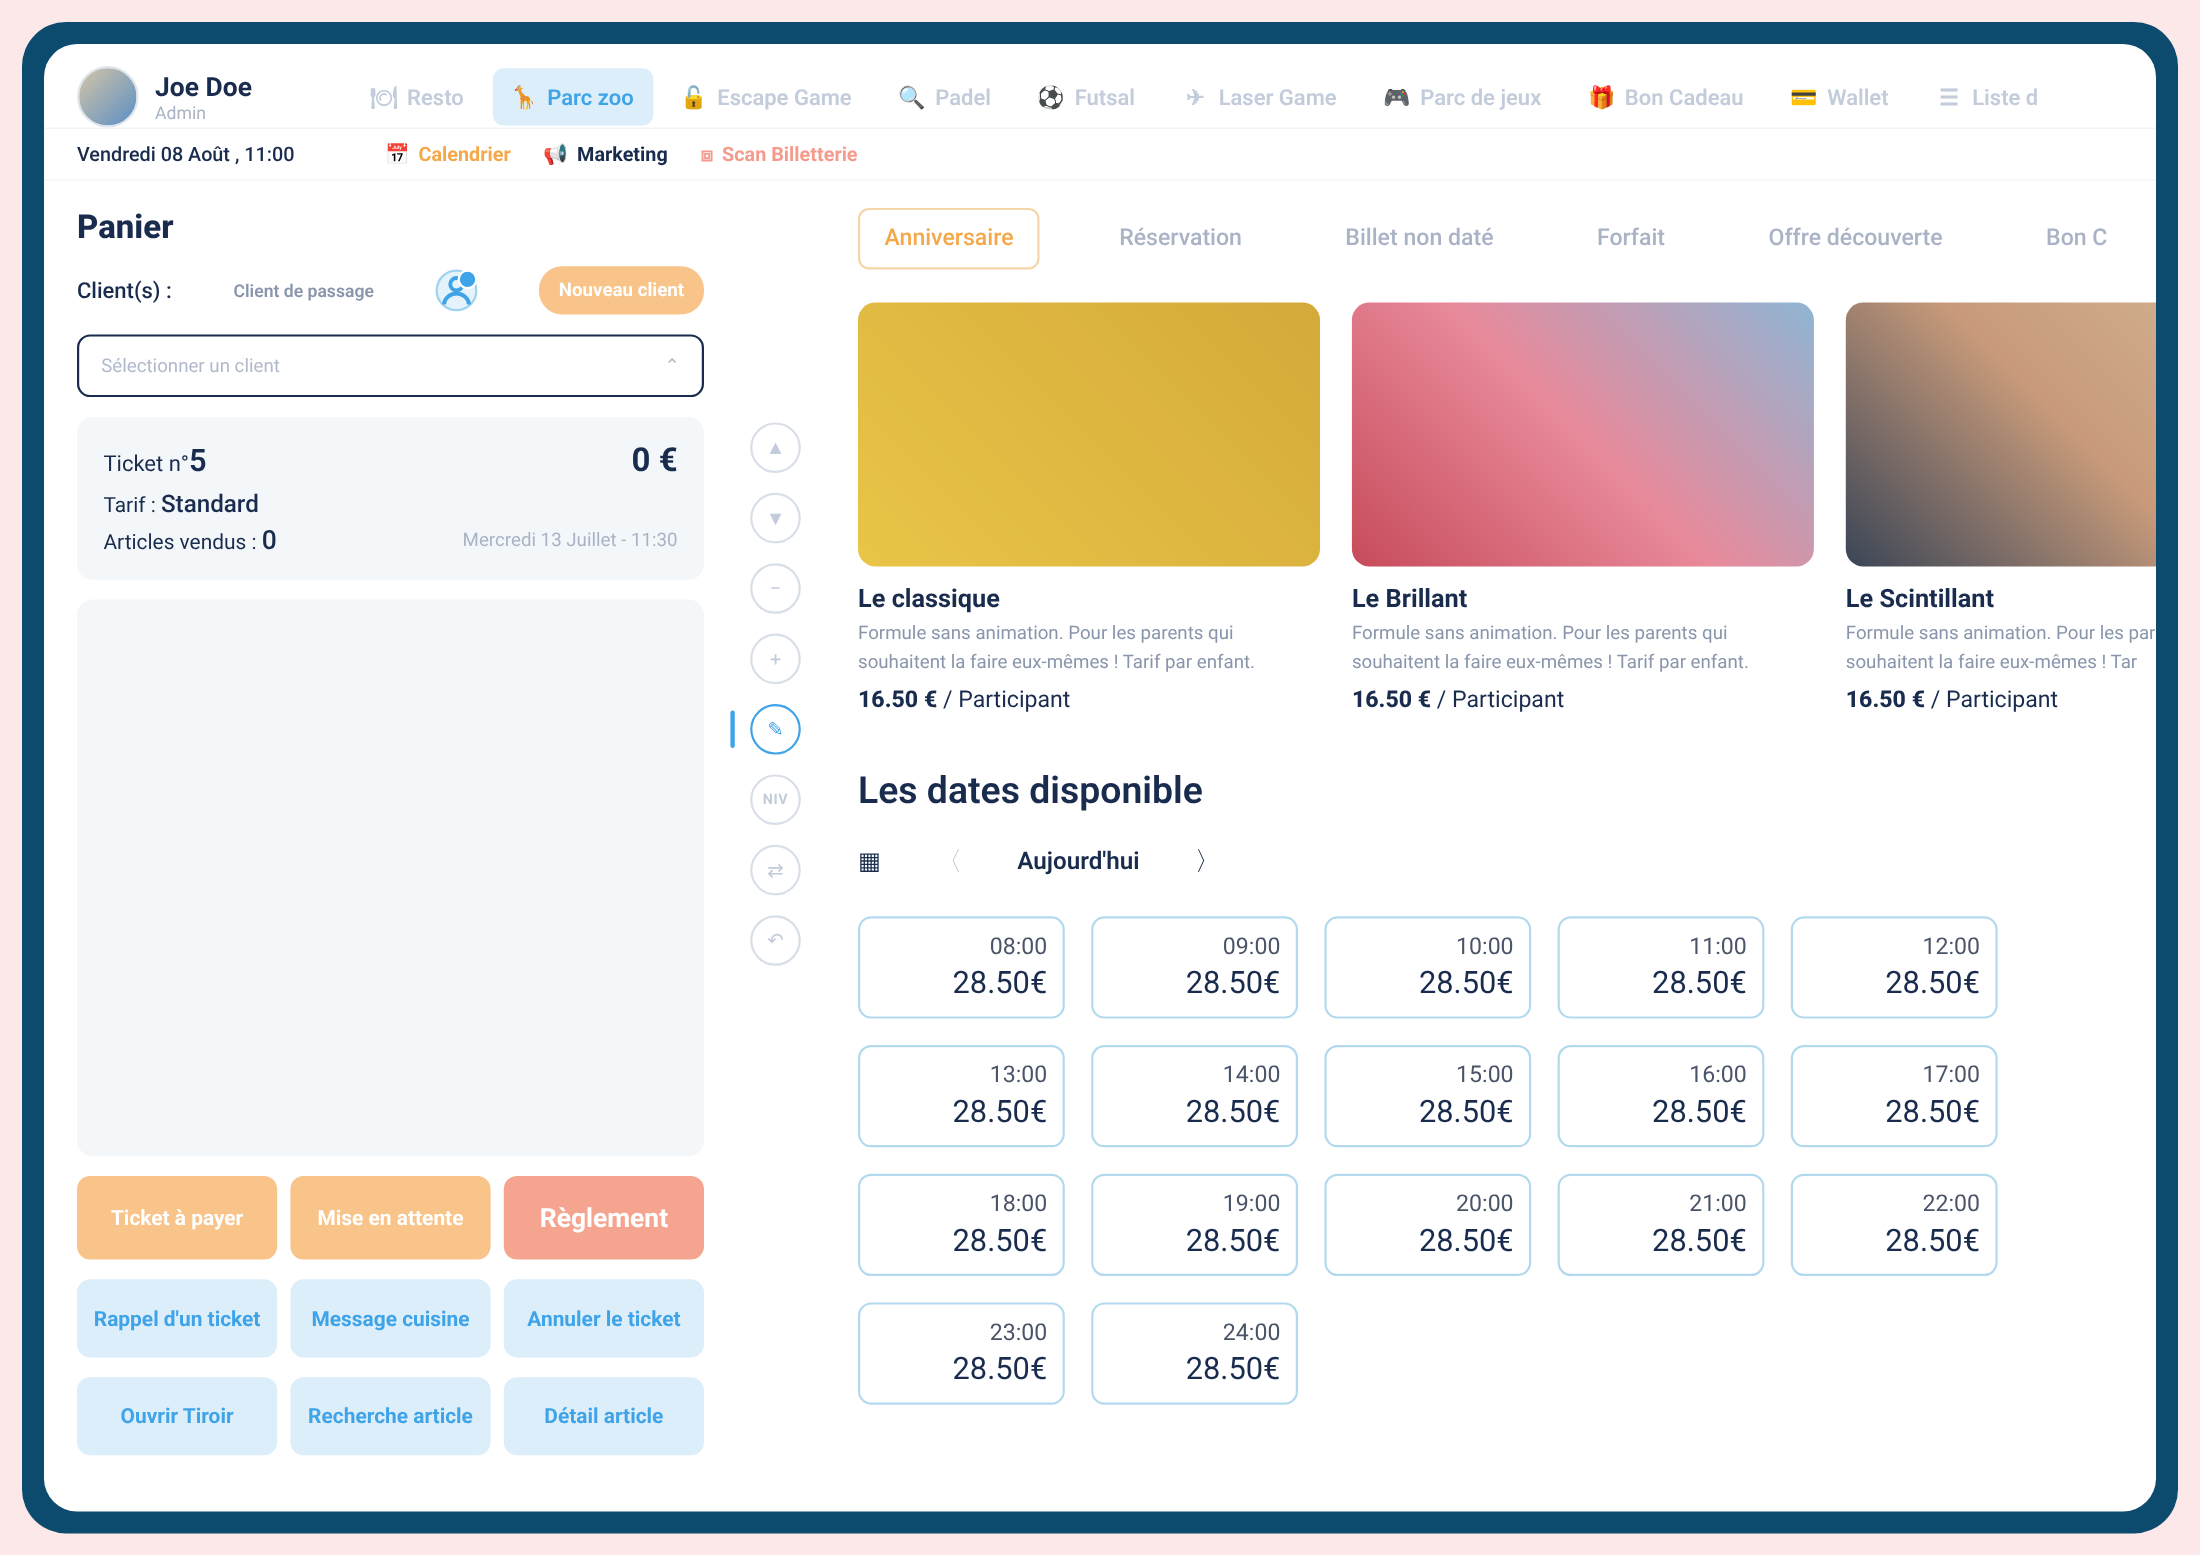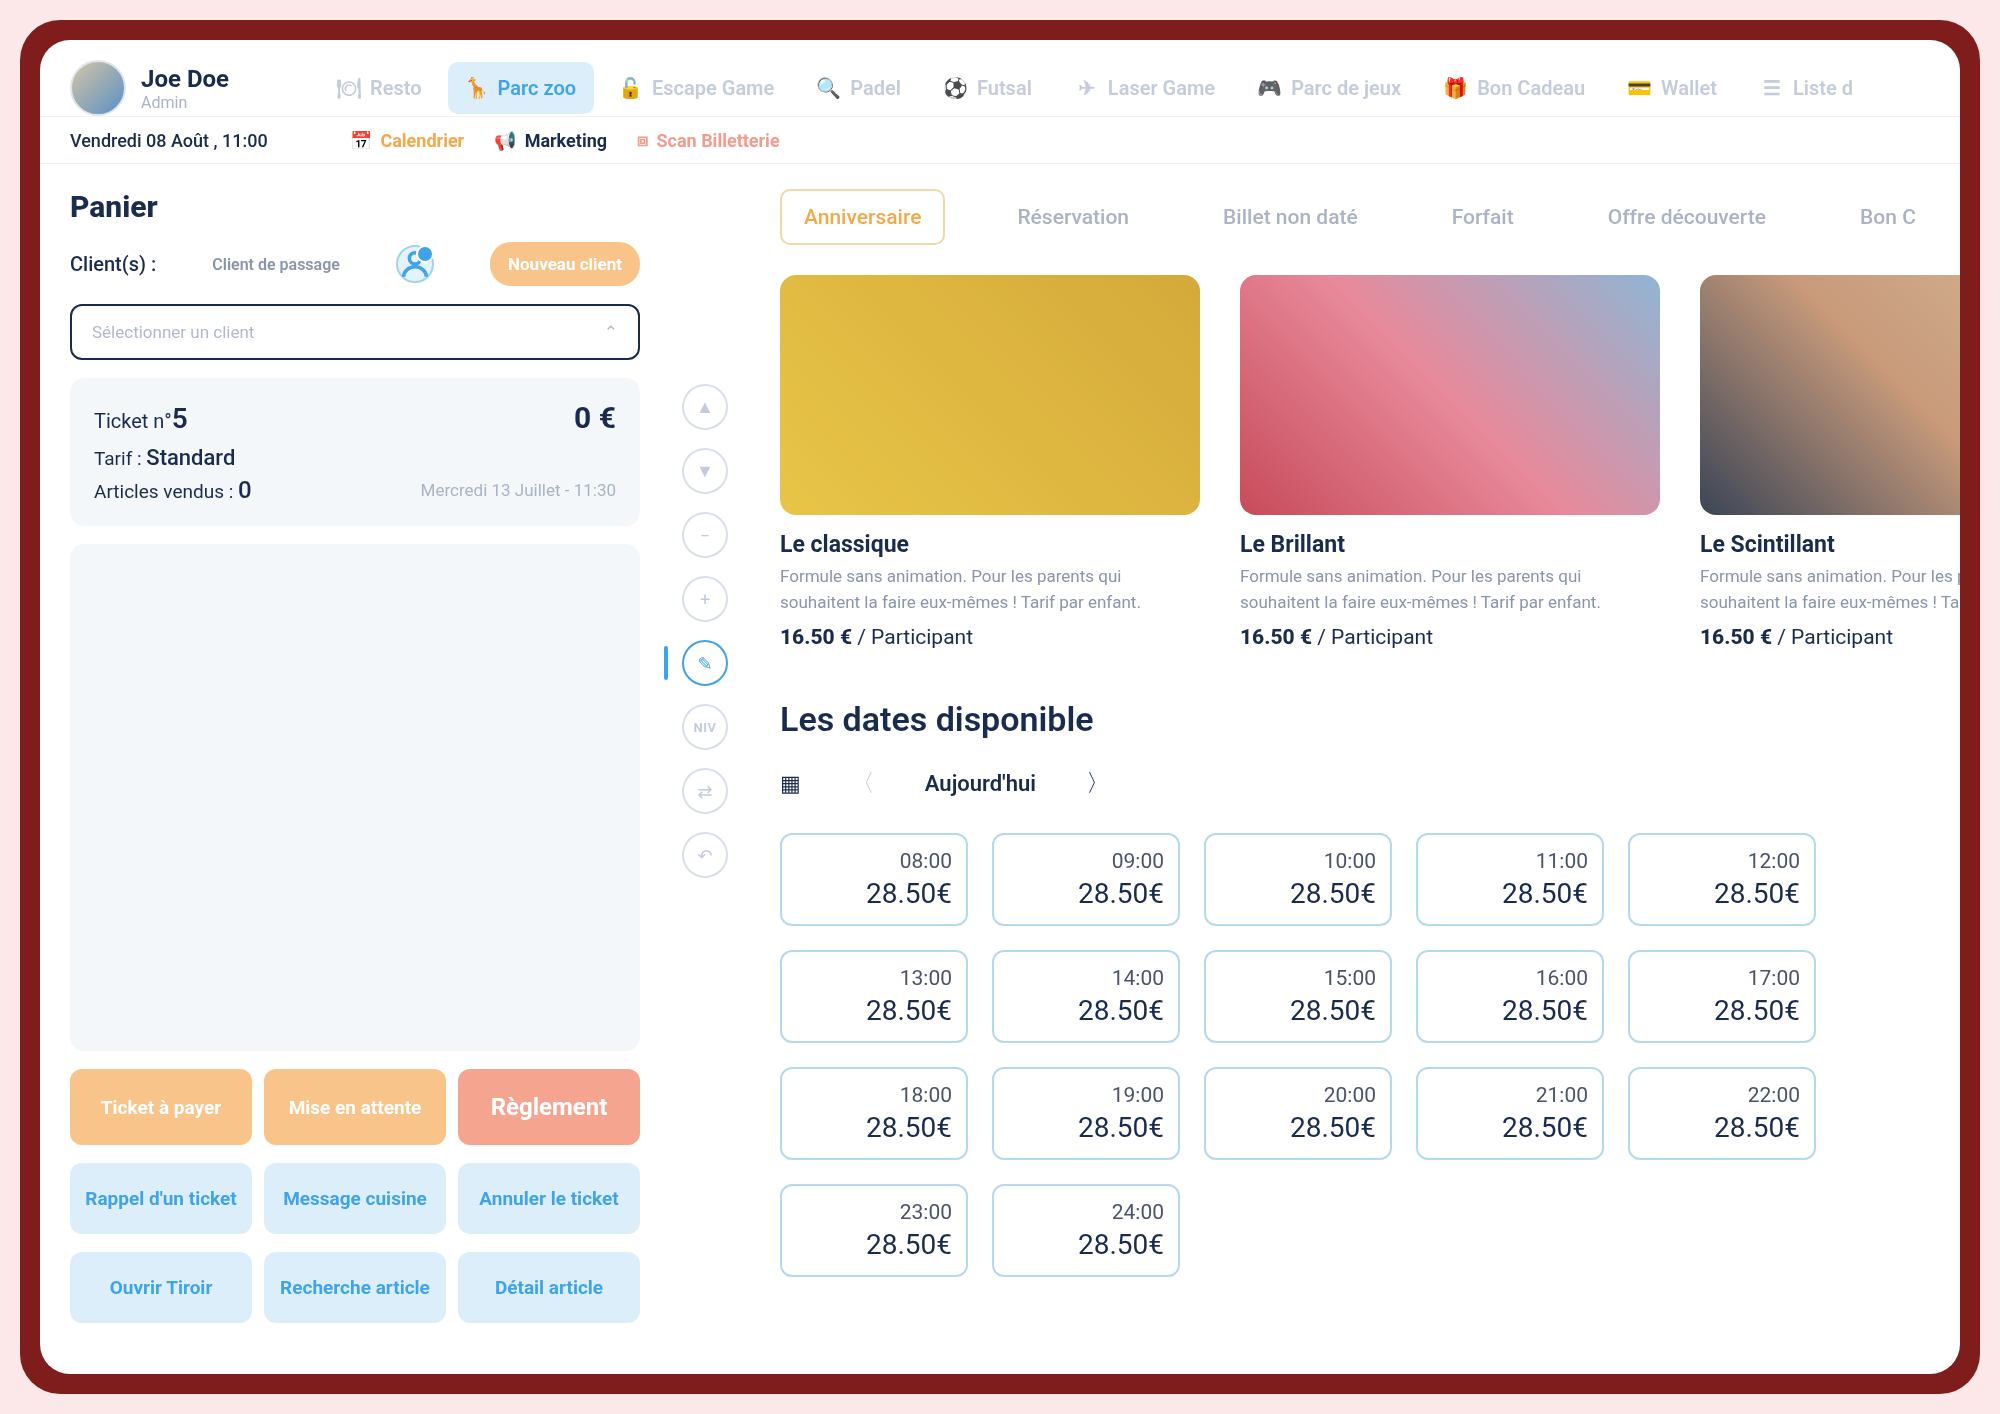--- a/index.html
+++ b/index.html
@@ -4,7 +4,7 @@
 <style>
 * { box-sizing: border-box; margin: 0; padding: 0; font-family: -apple-system, BlinkMacSystemFont, 'Segoe UI', Roboto, sans-serif; }
 body { background: #fce8e8; padding: 20px; }
-.device-frame { background: #7f1d1d; border-radius: 40px; padding: 20px; width: 1960px; height: 1374px; margin: 0 auto; }
+.device-frame { background: #0c4a6e; border-radius: 40px; padding: 20px; width: 1960px; height: 1374px; margin: 0 auto; }
 .screen { background: #fff; border-radius: 30px; width: 100%; height: 100%; overflow: hidden; position: relative; }
 
 

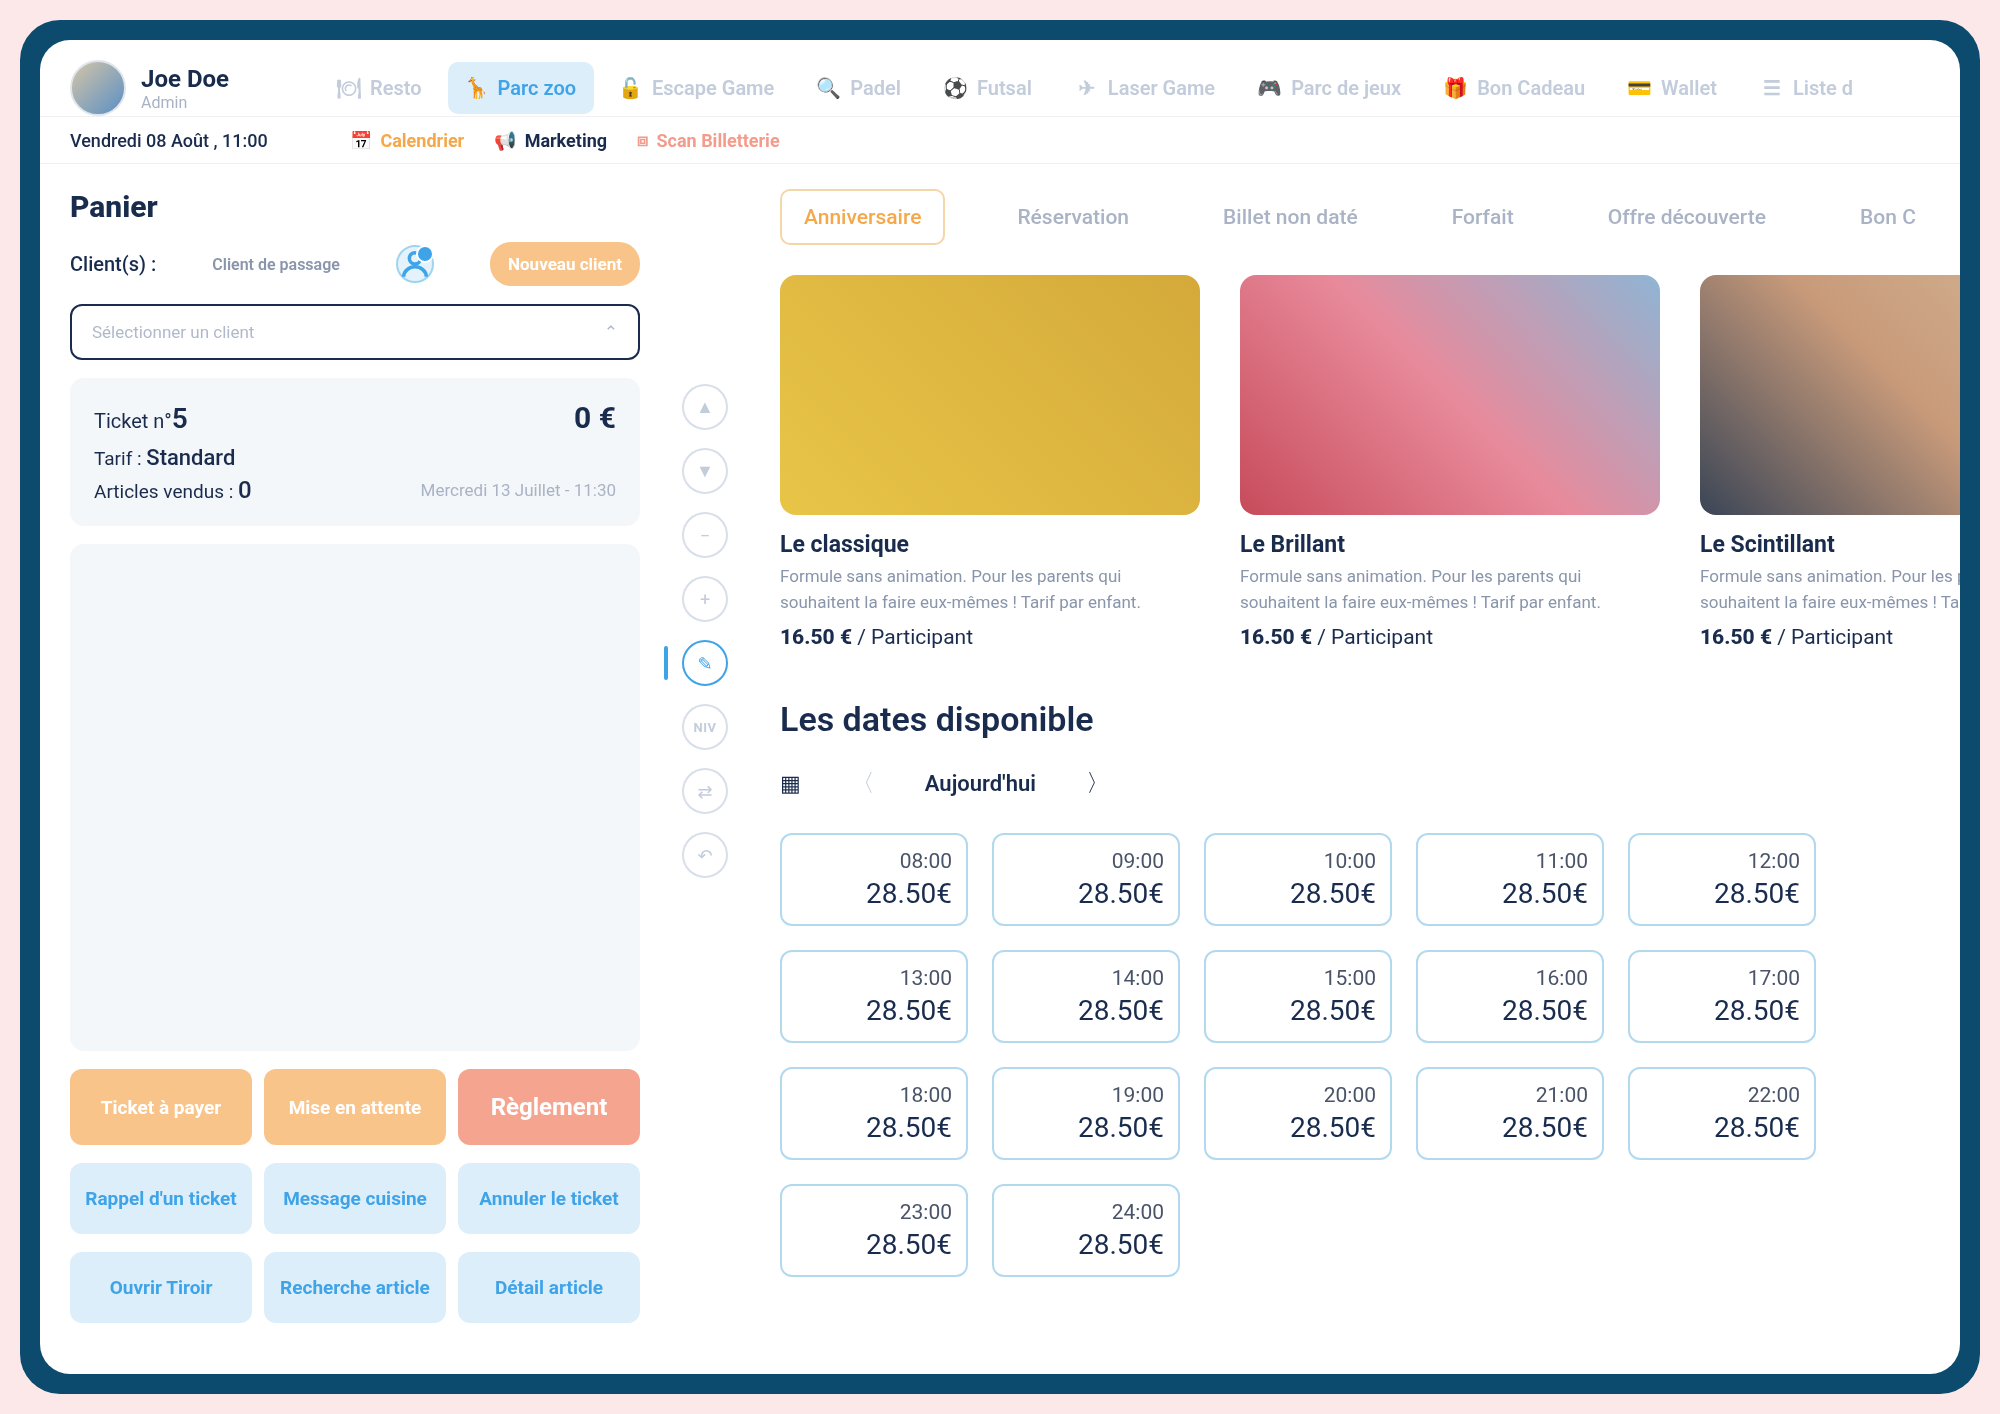--- a/index.html
+++ b/index.html
@@ -73,7 +73,7 @@
 .offer-tab { font-size: 21px; font-weight: 500; color: #a9b3c5; cursor: pointer; padding: 14px 22px; border-radius: 10px; }
 .offer-tab.active { color: #f5a84a; border: 2px solid #f5d6a8; }
 
-.cards { display: flex; gap: 40px; margin-bottom: 50px; }
+.cards { display: flex; gap: 29px; margin-bottom: 50px; }
 .card { width: 420px; flex-shrink: 0; }
 .card-img { width: 100%; height: 240px; border-radius: 16px; margin-bottom: 16px; }
 .ci1 { background: linear-gradient(45deg, #e8c547, #d4a93a); }

